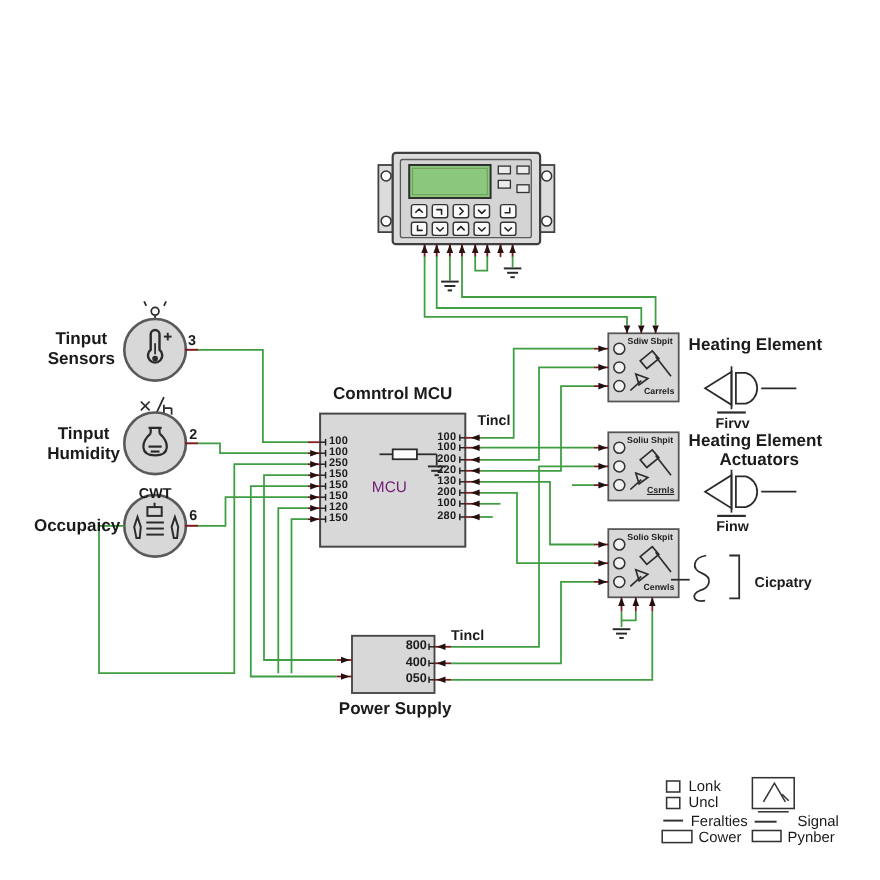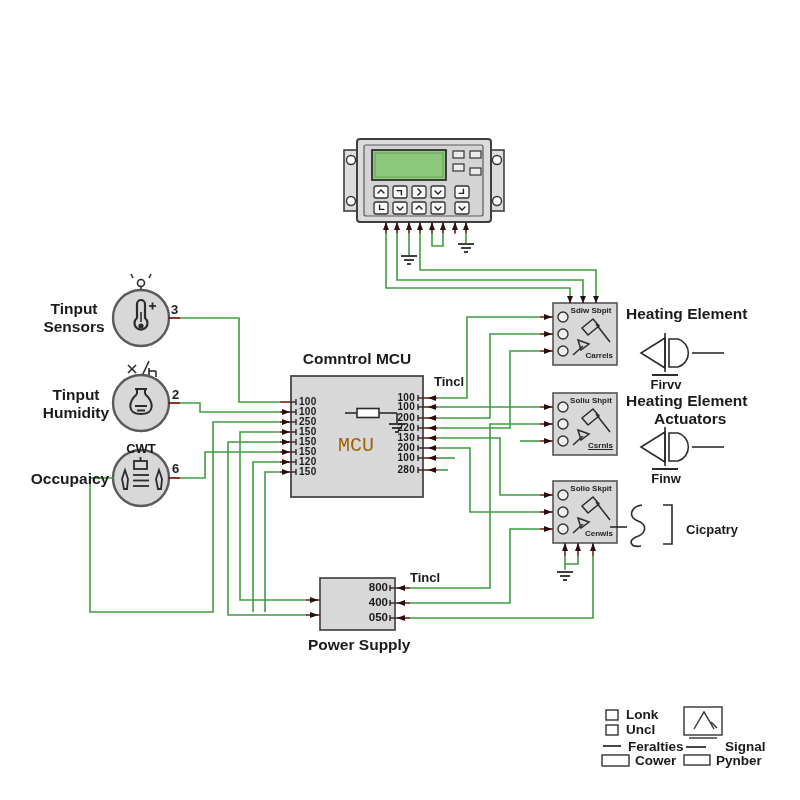--- a/index.html
+++ b/index.html
@@ -11,7 +11,7 @@
   .h{font-size:15.5px;font-weight:600;}
   .pin-num{font-size:13px;font-weight:600;}
   .mcu-pin{font-size:10px;font-weight:600;letter-spacing:.3px;}
-  .mcu-core{font-size:20px;font-weight:500;color:#a16207;font-family:Liberation Mono, monospace;}
+  .mcu-core{font-size:14px;font-weight:500;color:#701a75;}
   .relay-txt{font-size:8px;font-weight:600;color:#222;}
   .sym-lbl{font-size:13px;font-weight:600;}
   .ps-pin{font-size:11.5px;font-weight:600;}

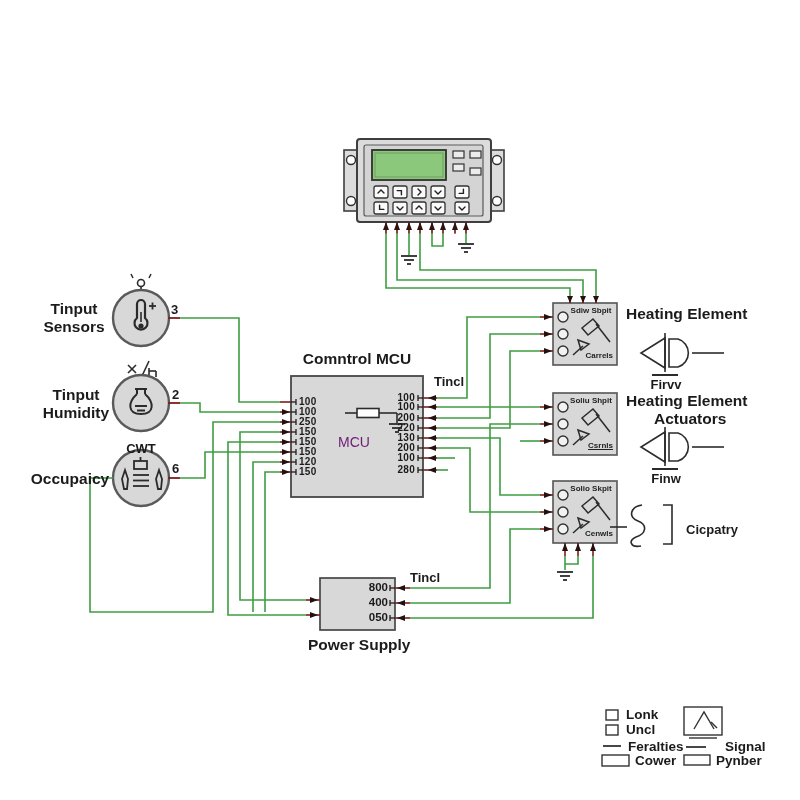--- a/index.html
+++ b/index.html
@@ -16,7 +16,7 @@
   .sym-lbl{font-size:13px;font-weight:600;}
   .ps-pin{font-size:11.5px;font-weight:600;}
   .side-lbl{font-size:13px;font-weight:600;}
-  .legend-lbl{font-size:13.5px;font-weight:700;}
+  .legend-lbl{font-size:13.5px;font-weight:400;}
   .center{text-align:center;}
   .right{text-align:right;}
   .stack span{display:block;line-height:18px;}

